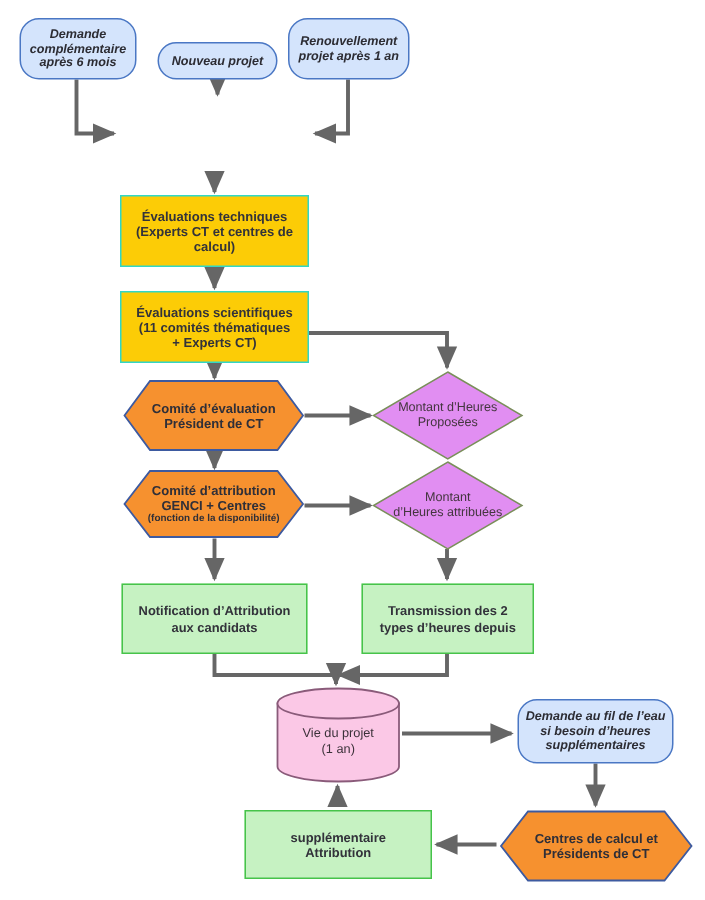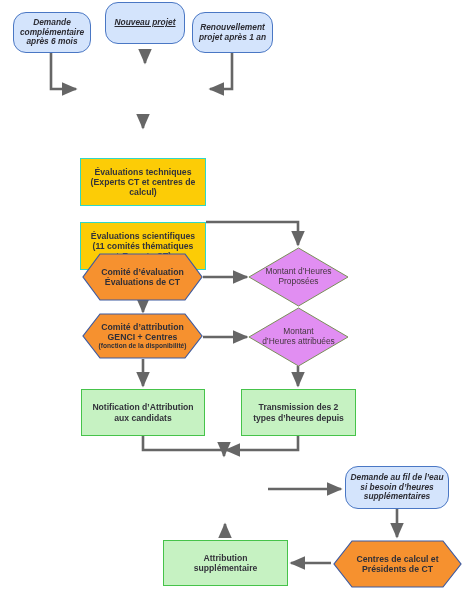--- a/index.html
+++ b/index.html
@@ -175,7 +175,7 @@
     </span>
   </div>
 
-  <div class="node n-blue" style="left:105px; top:2px; width:80px; height:42px;text-decoration:underline;">
+  <div class="node n-blue" style="left:105px; top:28px; width:80px; height:25px;">
     <span class="lbl">Nouveau projet</span>
   </div>
 

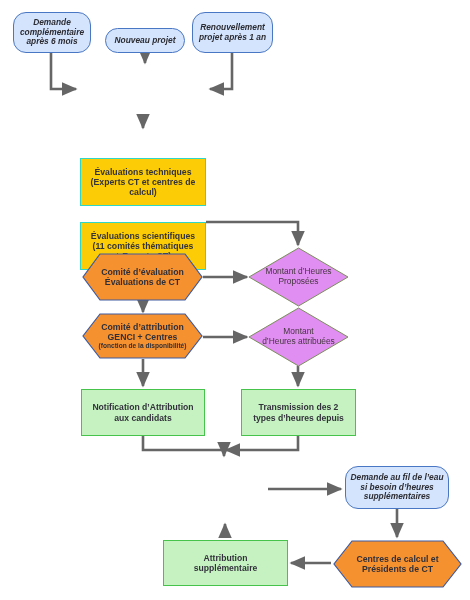--- a/index.html
+++ b/index.html
@@ -64,7 +64,6 @@
     color: #33333a;
     font-size: 8.7px;
     font-weight: bold;
-    margin-top: 28px;
   }
 
   

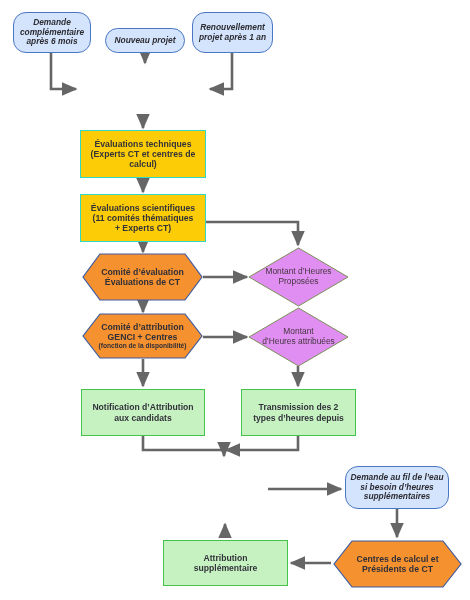--- a/index.html
+++ b/index.html
@@ -208,7 +208,7 @@
     </svg>
     <span class="lbl">
       <span>Comité d’évaluation</span><br>
-      <span>Évaluations de CT</span>
+      <span>Président de CT</span>
     </span>
   </div>
 

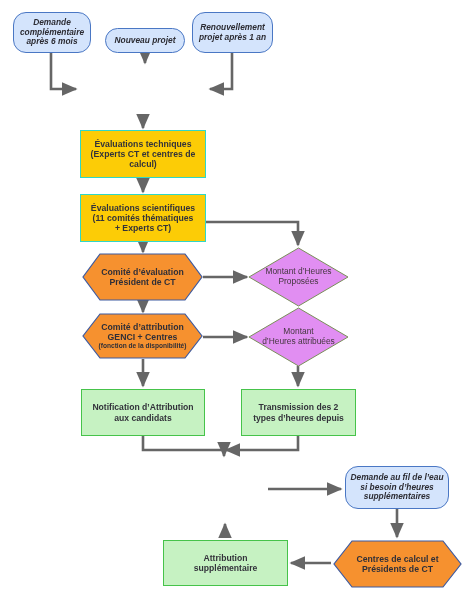--- a/index.html
+++ b/index.html
@@ -257,6 +257,16 @@
     </span>
   </div>
 
+  <div class="node n-cyl" style="left:184px; top:458px; width:83px; height:64px;">
+    <svg class="cylbg" viewBox="0 0 83 64" preserveAspectRatio="none">
+      <path d="M1,11 L1,53 A40.5,10 0 0 0 82,53 L82,11 Z" fill="#fbc8e6" stroke="#8a5b7a" stroke-width="1.2"></path>
+      <ellipse cx="41.5" cy="11" rx="40.5" ry="10" fill="#fbc8e6" stroke="#8a5b7a" stroke-width="1.2"></ellipse>
+    </svg>
+    <span class="lbl">
+      <span>Vie du projet</span><br>
+      <span>(1 an)</span>
+    </span>
+  </div>
 
   <div class="node n-blue" style="left:345px; top:466px; width:104px; height:43px;">
     <span class="lbl">

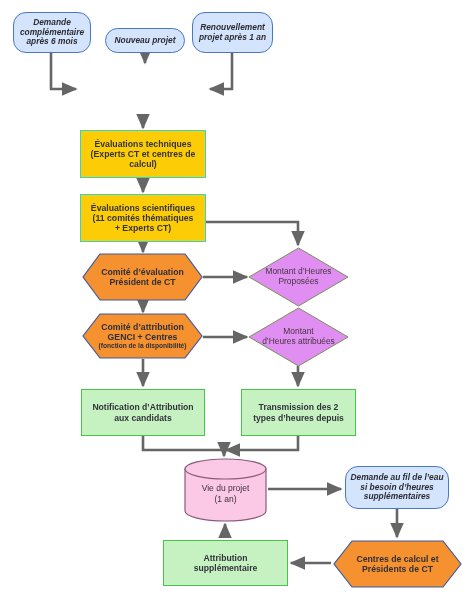--- a/index.html
+++ b/index.html
@@ -278,8 +278,8 @@
 
   <div class="node n-green" style="left:163px; top:540px; width:125px; height:46px;">
     <span class="lbl">
+      <span class="t1">supplémentaire</span>
       <span class="t1">Attribution</span>
-      <span class="t1">supplémentaire</span>
     </span>
   </div>
 

